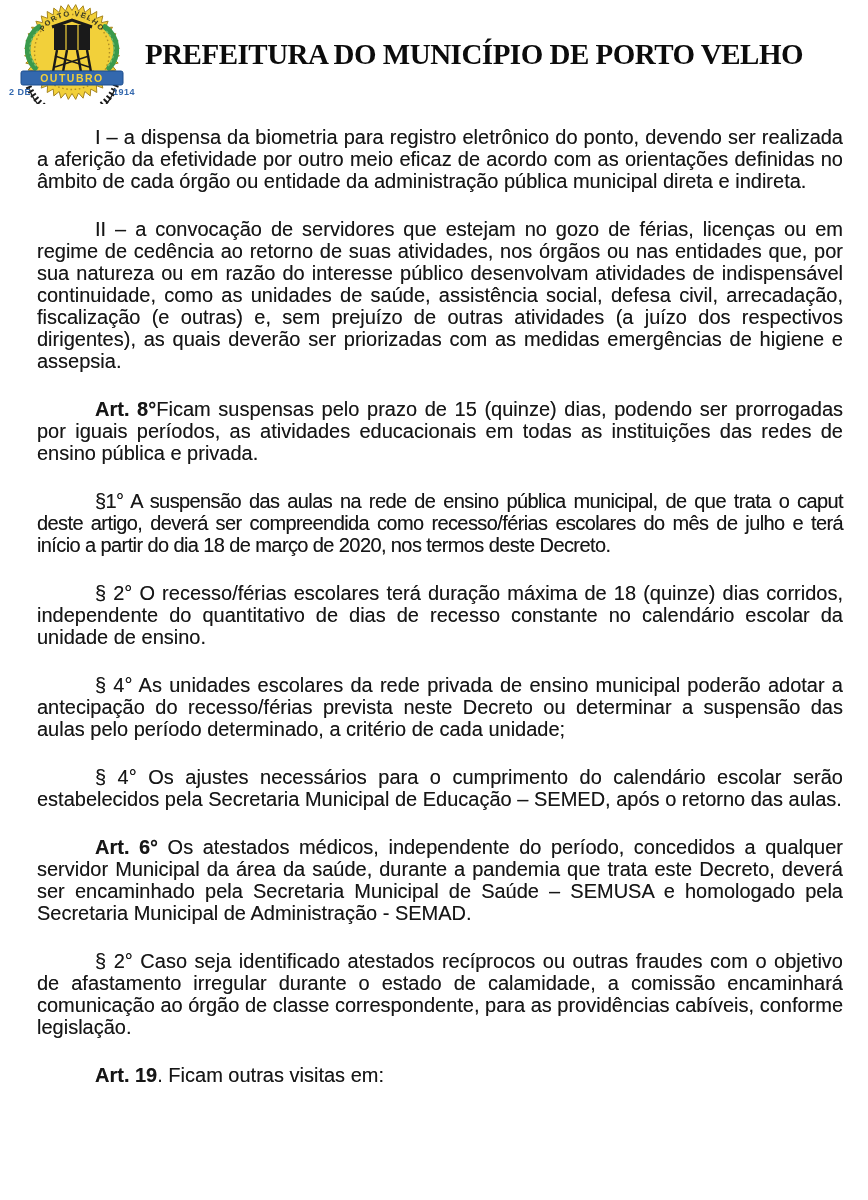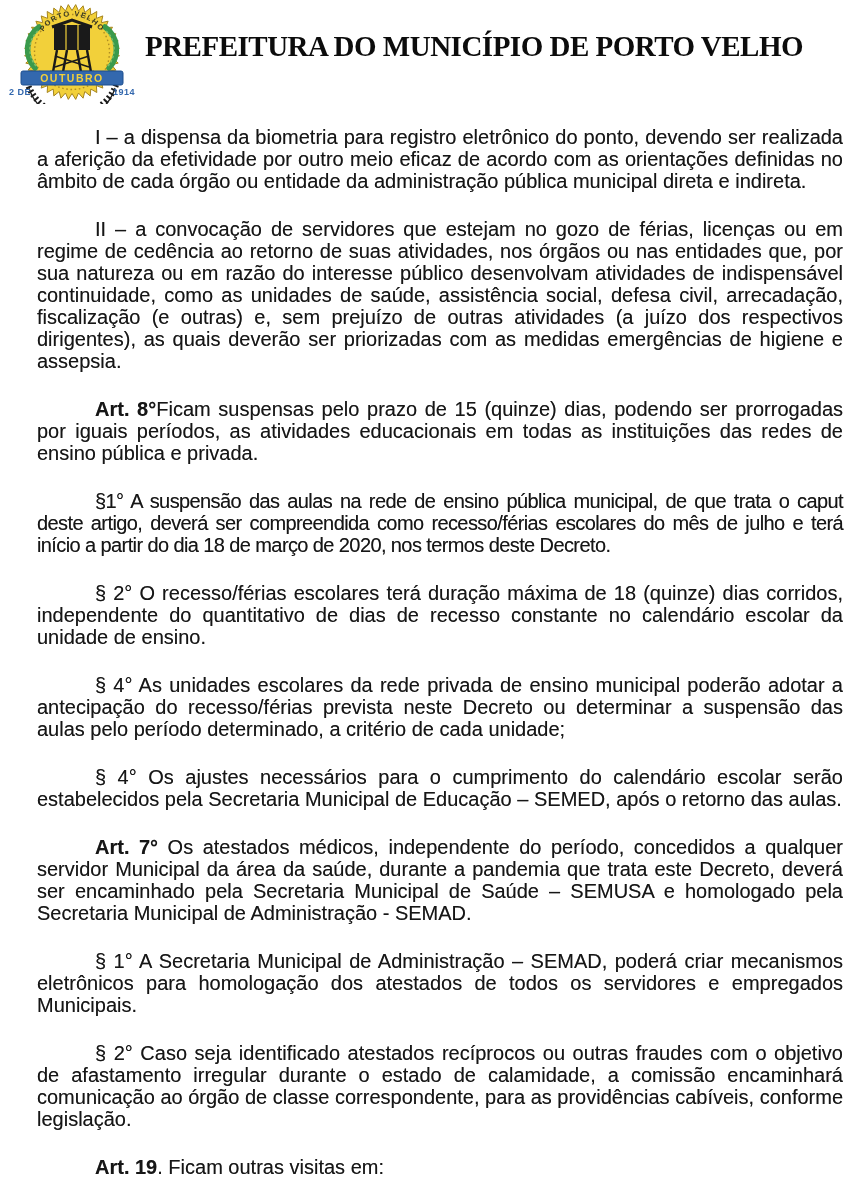--- a/index.html
+++ b/index.html
@@ -24,7 +24,7 @@
   .title {
     position: absolute;
     left: 136px;
-    top: 30px;
+    top: 38px;
     width: 676px;
     text-align: center;
     font-family: "Liberation Serif", "DejaVu Serif", serif;

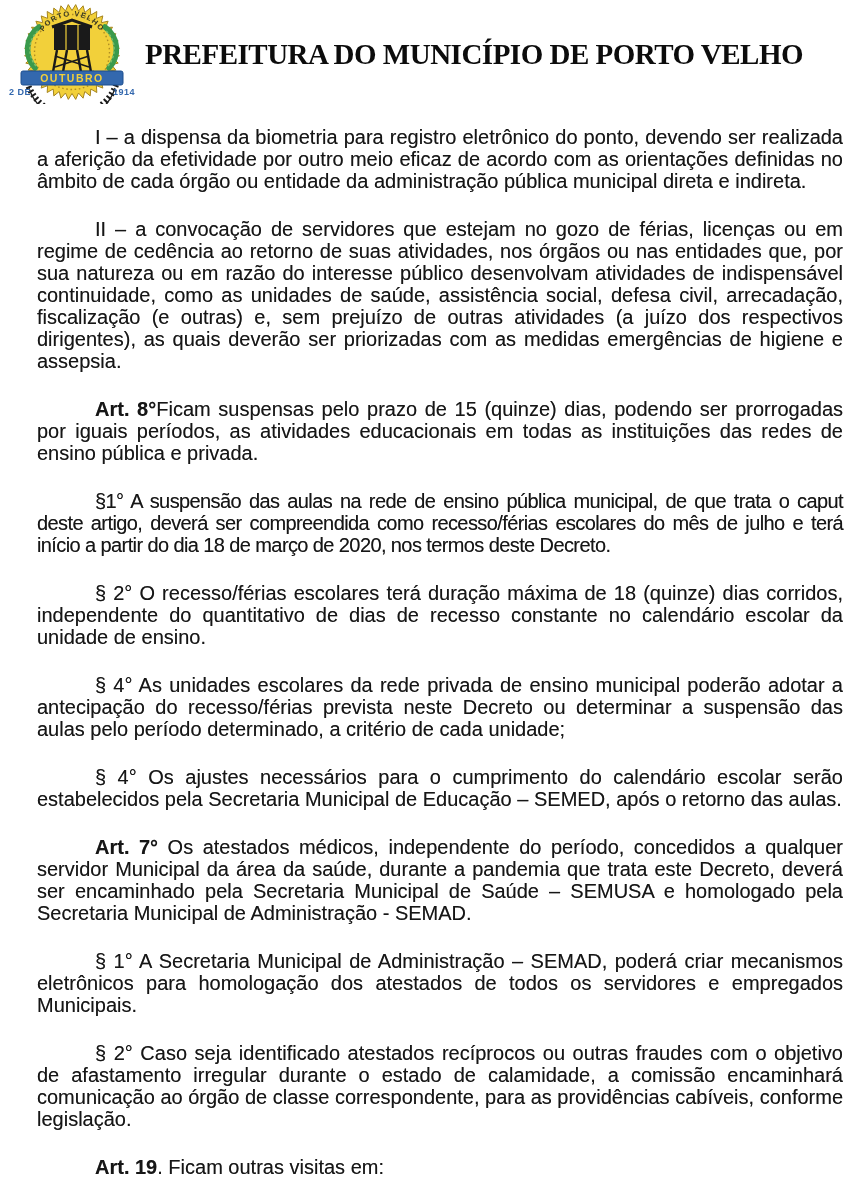--- a/index.html
+++ b/index.html
@@ -113,7 +113,7 @@
 
     <p class="par"><b class="lead"></b><span>§ 4° Os ajustes necessários para o cumprimento do calendário escolar serão estabelecidos pela Secretaria Municipal de Educação – SEMED, após o retorno das aulas.</span></p>
 
-    <p class="par"><b class="lead">Art. 7°</b><span> Os atestados médicos, independente do período, concedidos a qualquer servidor Municipal da área da saúde, durante a pandemia que trata este Decreto, deverá ser encaminhado pela Secretaria Municipal de Saúde – SEMUSA e homologado pela Secretaria Municipal de Administração - SEMAD.</span></p>
+    <p class="par"><b class="lead">Art. 6°</b><span> Os atestados médicos, independente do período, concedidos a qualquer servidor Municipal da área da saúde, durante a pandemia que trata este Decreto, deverá ser encaminhado pela Secretaria Municipal de Saúde – SEMUSA e homologado pela Secretaria Municipal de Administração - SEMAD.</span></p>
 
     <p class="par"><b class="lead"></b><span>§ 1° A Secretaria Municipal de Administração – SEMAD, poderá criar mecanismos eletrônicos para homologação dos atestados de todos os servidores e empregados Municipais.</span></p>
 

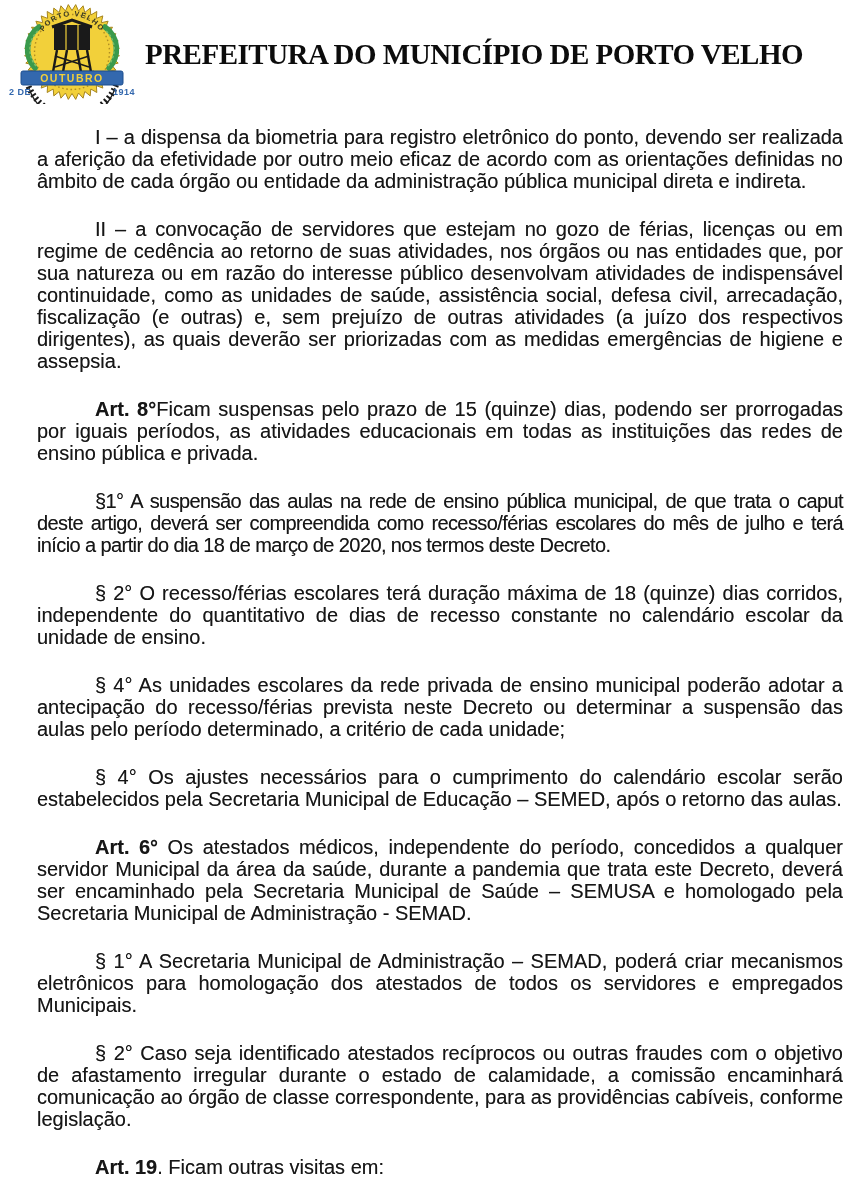--- a/index.html
+++ b/index.html
@@ -115,7 +115,6 @@
 
     <p class="par"><b class="lead">Art. 6°</b><span> Os atestados médicos, independente do período, concedidos a qualquer servidor Municipal da área da saúde, durante a pandemia que trata este Decreto, deverá ser encaminhado pela Secretaria Municipal de Saúde – SEMUSA e homologado pela Secretaria Municipal de Administração - SEMAD.</span></p>
 
-    <p class="par"><b class="lead"></b><span>§ 1° A Secretaria Municipal de Administração – SEMAD, poderá criar mecanismos eletrônicos para homologação dos atestados de todos os servidores e empregados Municipais.</span></p>
 
     <p class="par"><b class="lead"></b><span>§ 2° Caso seja identificado atestados recíprocos ou outras fraudes com o objetivo de afastamento irregular durante o estado de calamidade, a comissão encaminhará comunicação ao órgão de classe correspondente, para as providências cabíveis, conforme legislação.</span></p>
 

